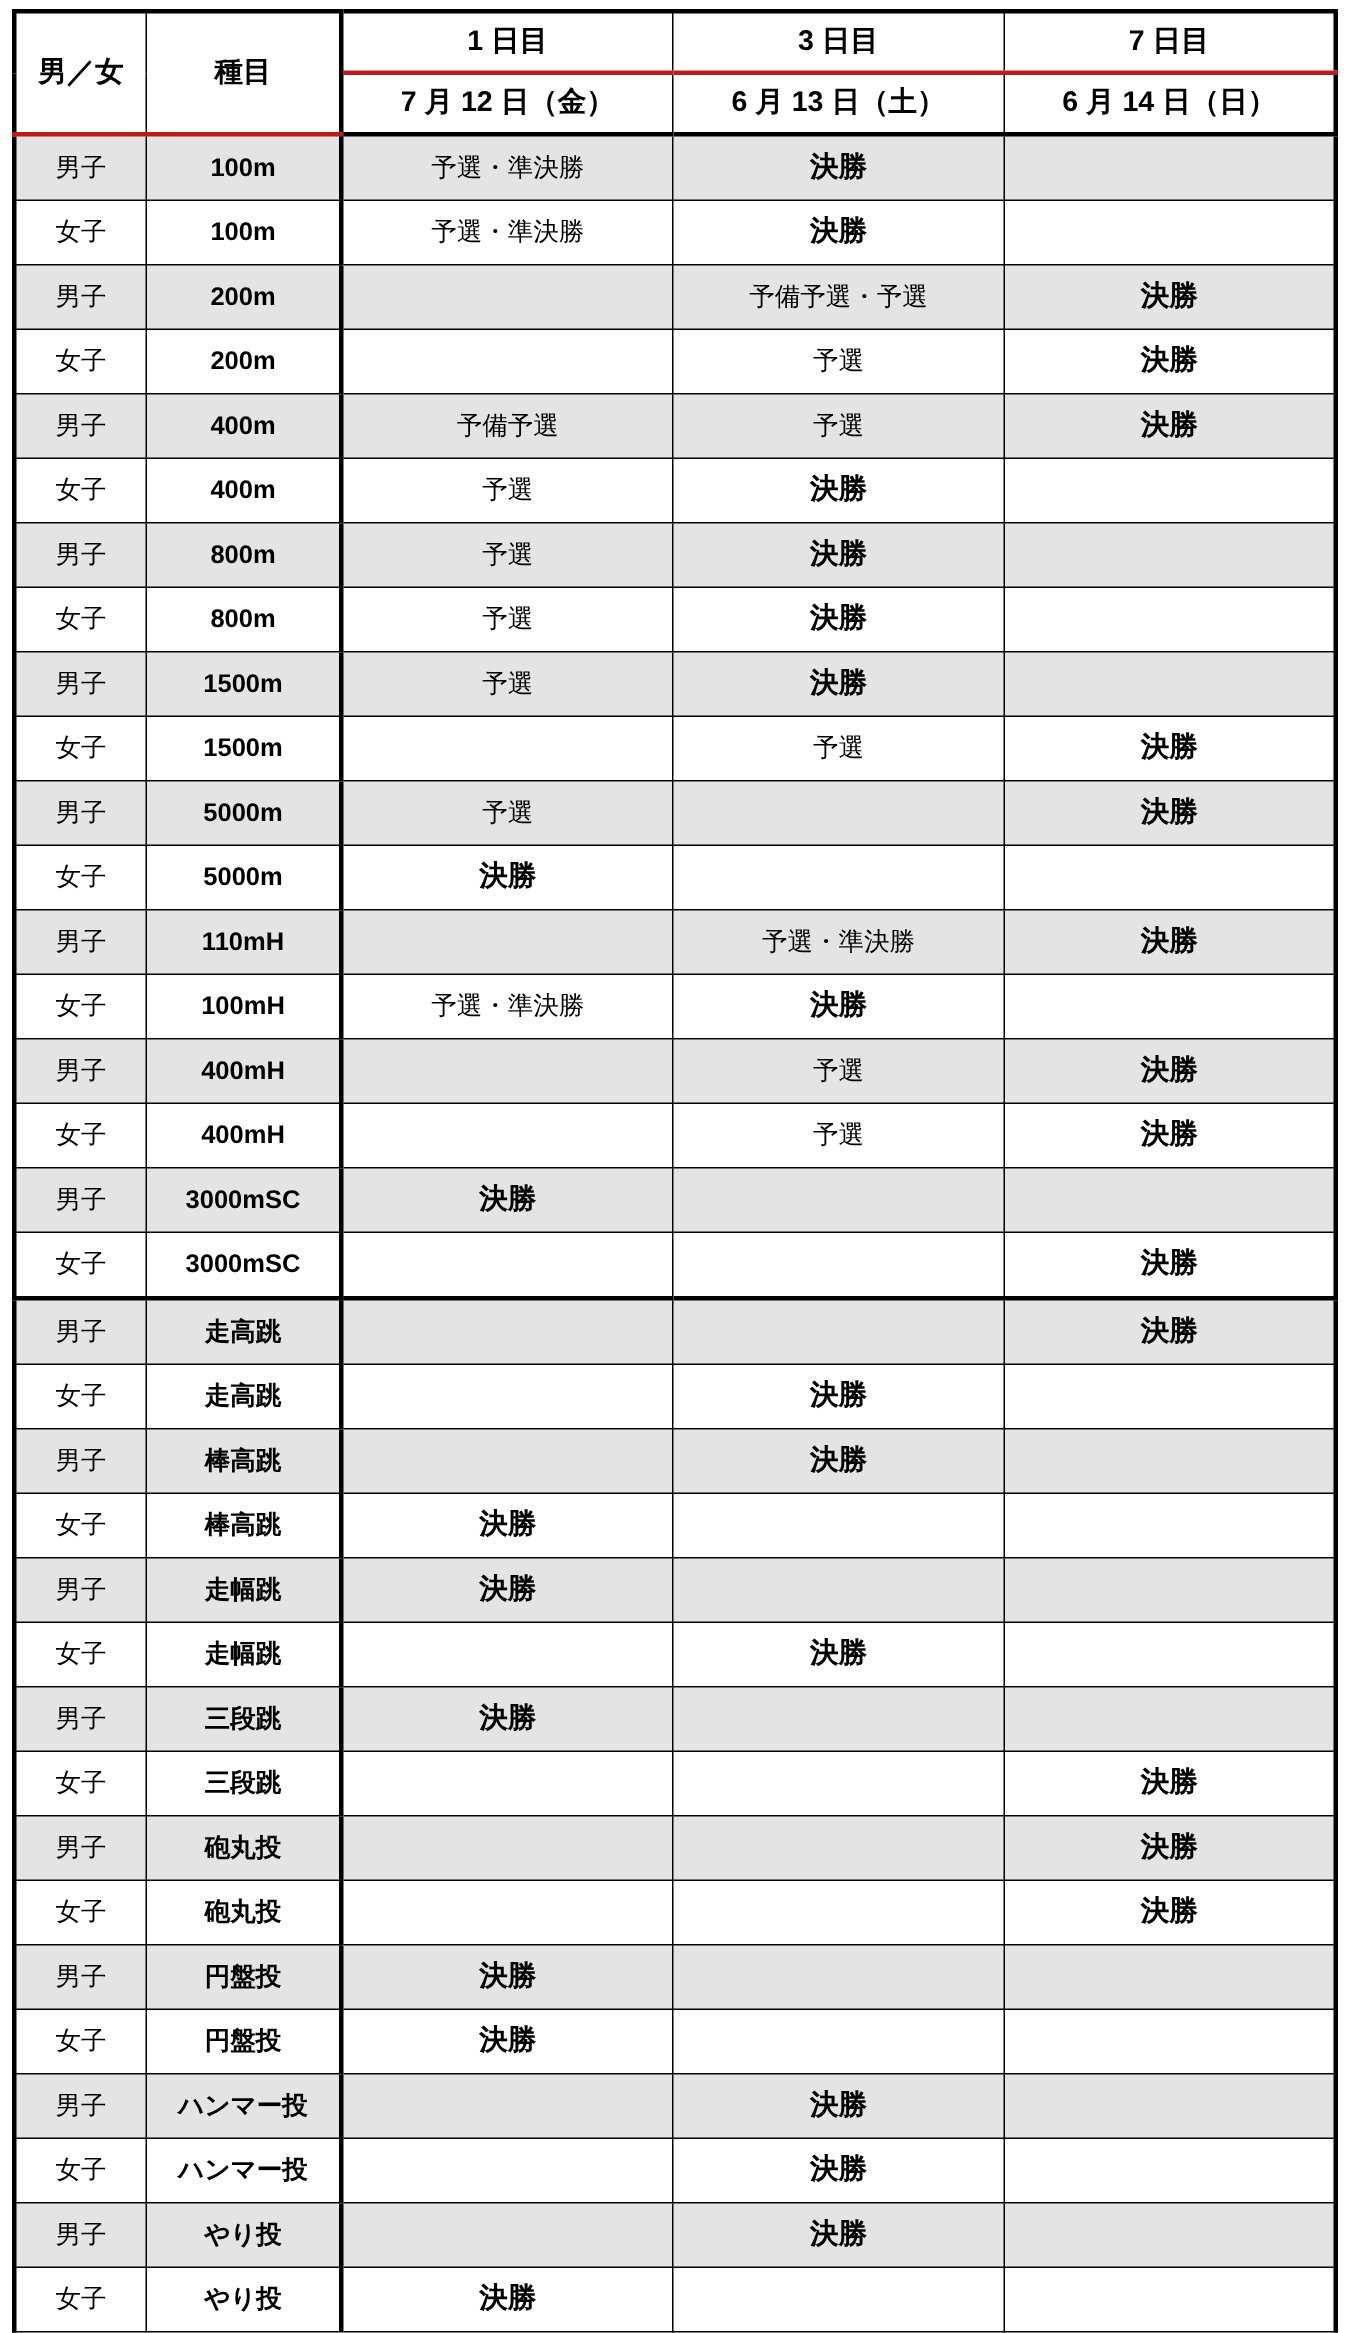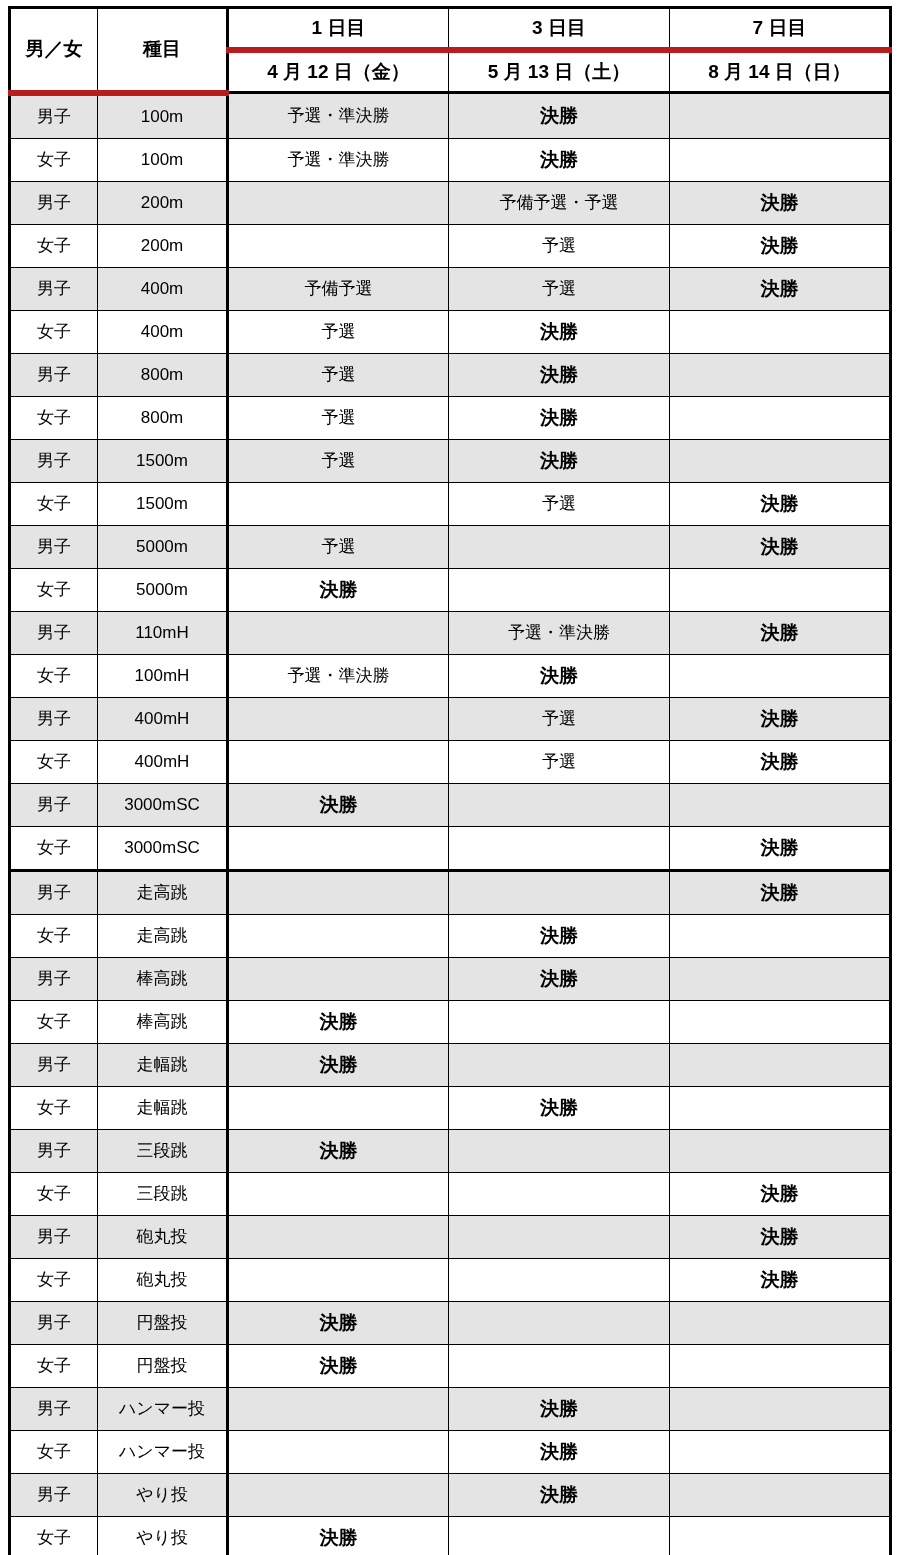--- a/index.html
+++ b/index.html
@@ -46,7 +46,7 @@
     border-right: 3px solid #000000;
   }
   table.schedule tr.head-top th {
-    border-bottom: 6px solid #b91c1c;
+    border-bottom: 3px solid #b91c1c;
   }
   table.schedule tr.head-bottom th {
     border-bottom: 3px solid #000000;

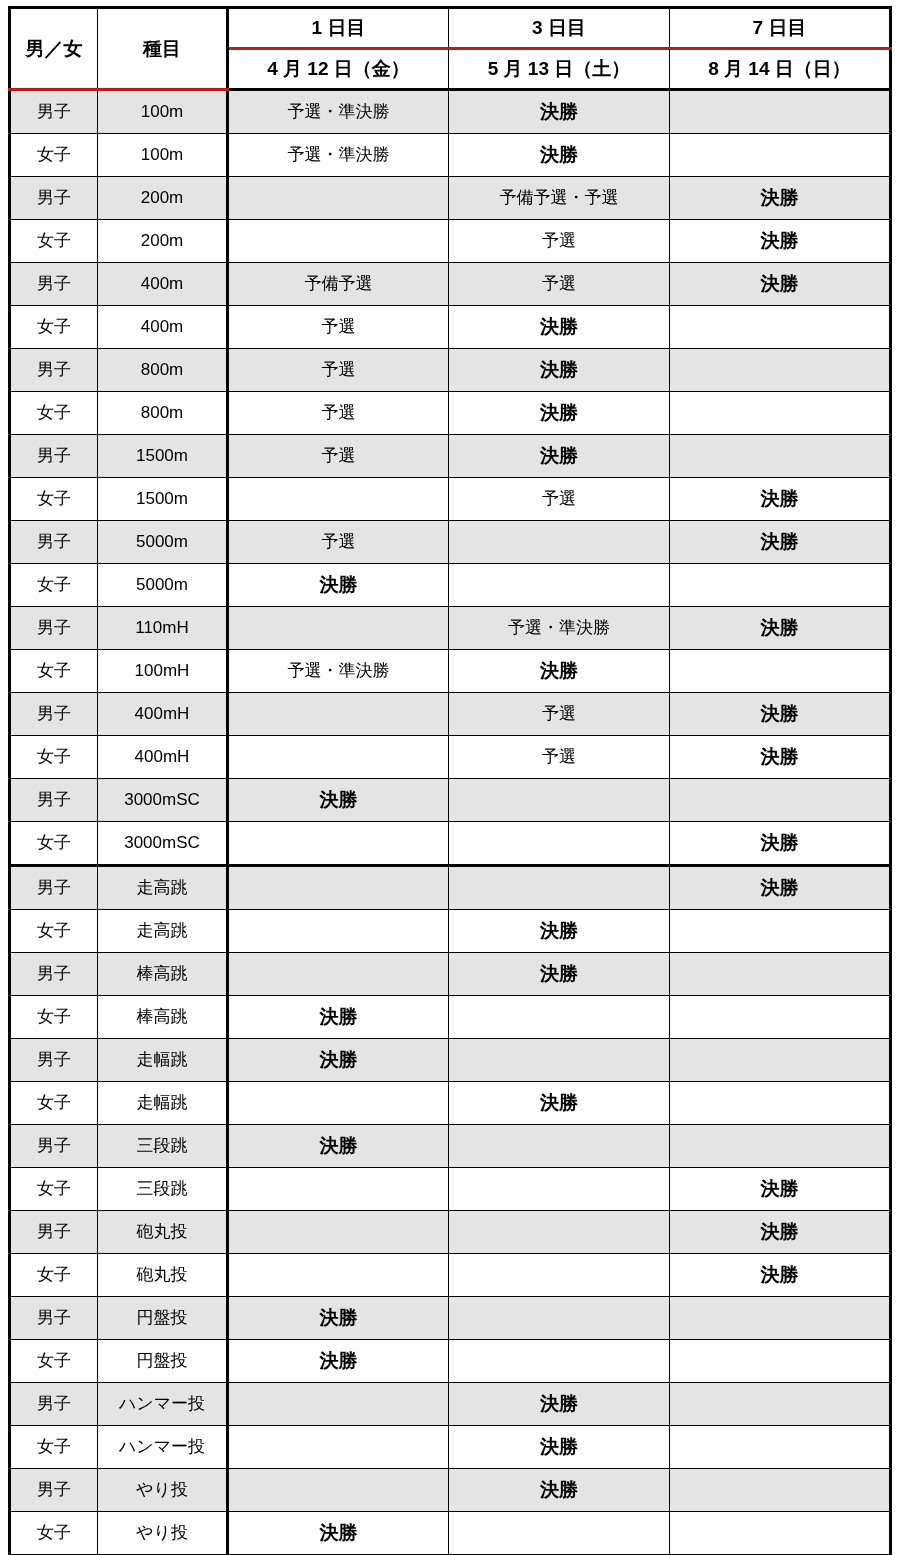--- a/index.html
+++ b/index.html
@@ -101,7 +101,7 @@
         <th>7 日目</th>
       </tr>
       <tr class="head-bottom">
-        <th>4 月 12 日（金）</th>
+        <th>7 月 12 日（金）</th>
         <th>5 月 13 日（土）</th>
         <th>8 月 14 日（日）</th>
       </tr>

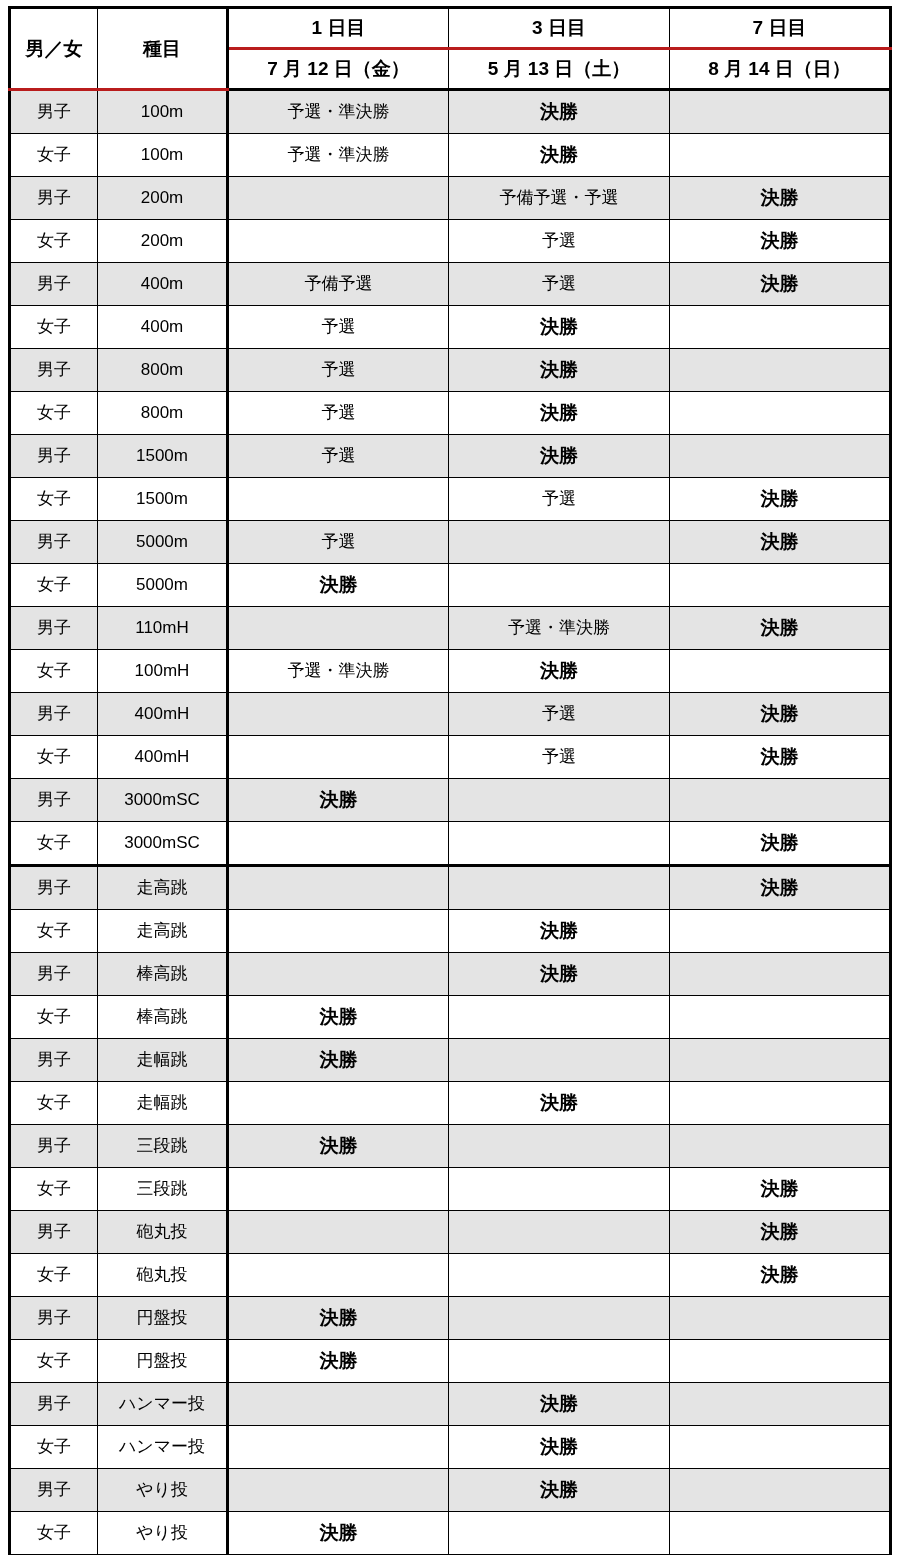--- a/index.html
+++ b/index.html
@@ -102,7 +102,7 @@
       </tr>
       <tr class="head-bottom">
         <th>7 月 12 日（金）</th>
-        <th>5 月 13 日（土）</th>
+        <th>6 月 13 日（土）</th>
         <th>8 月 14 日（日）</th>
       </tr>
     </thead>

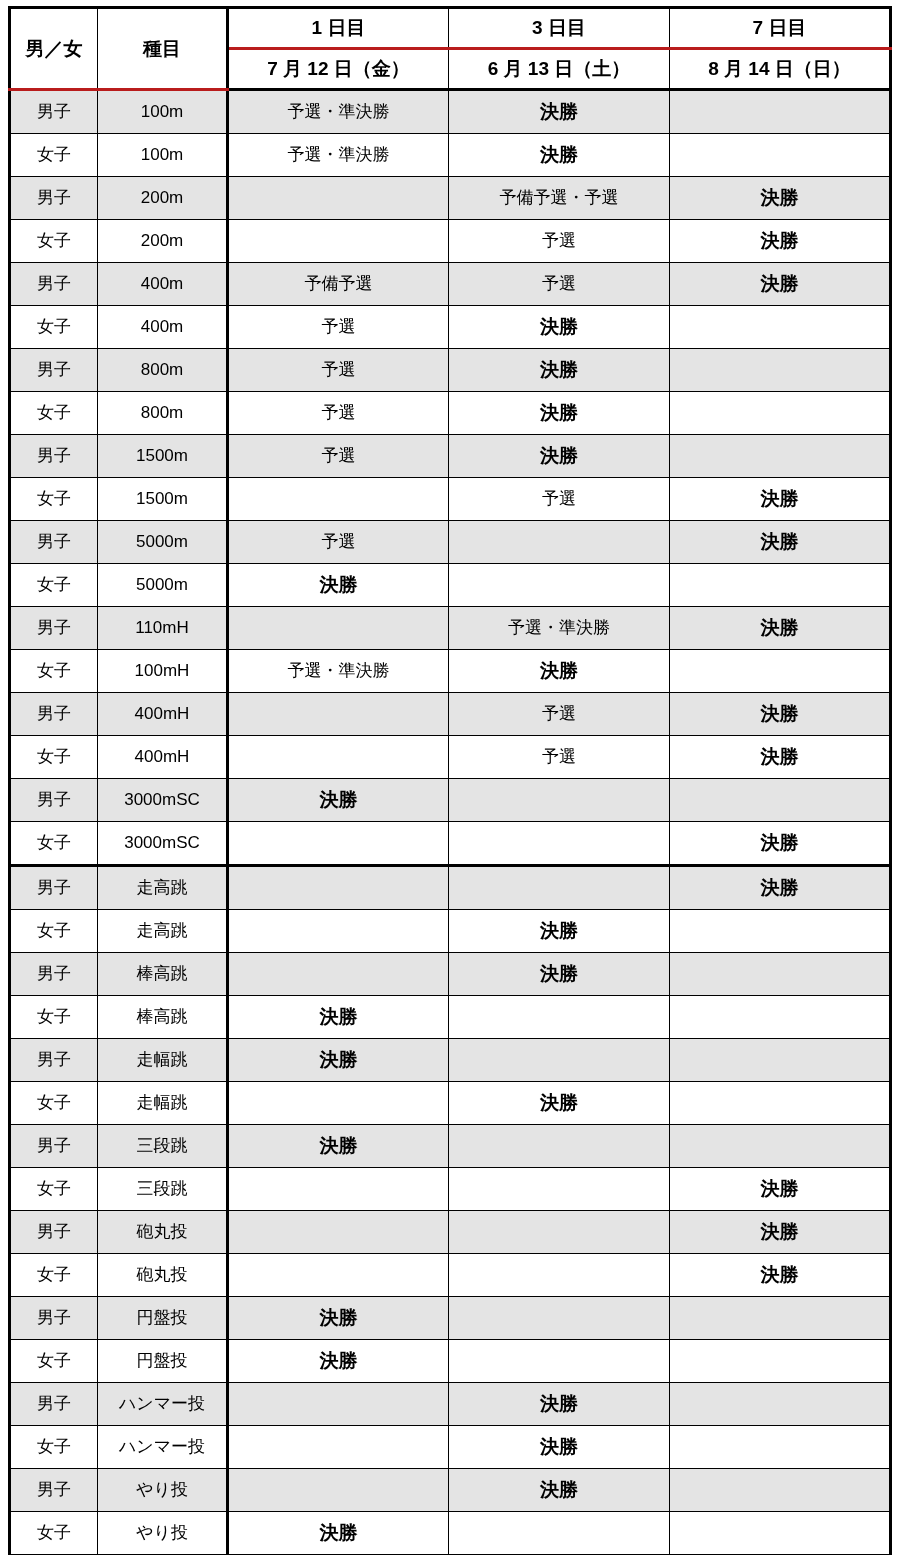--- a/index.html
+++ b/index.html
@@ -103,7 +103,7 @@
       <tr class="head-bottom">
         <th>7 月 12 日（金）</th>
         <th>6 月 13 日（土）</th>
-        <th>8 月 14 日（日）</th>
+        <th>6 月 14 日（日）</th>
       </tr>
     </thead>
     <tbody id="schedule-body">

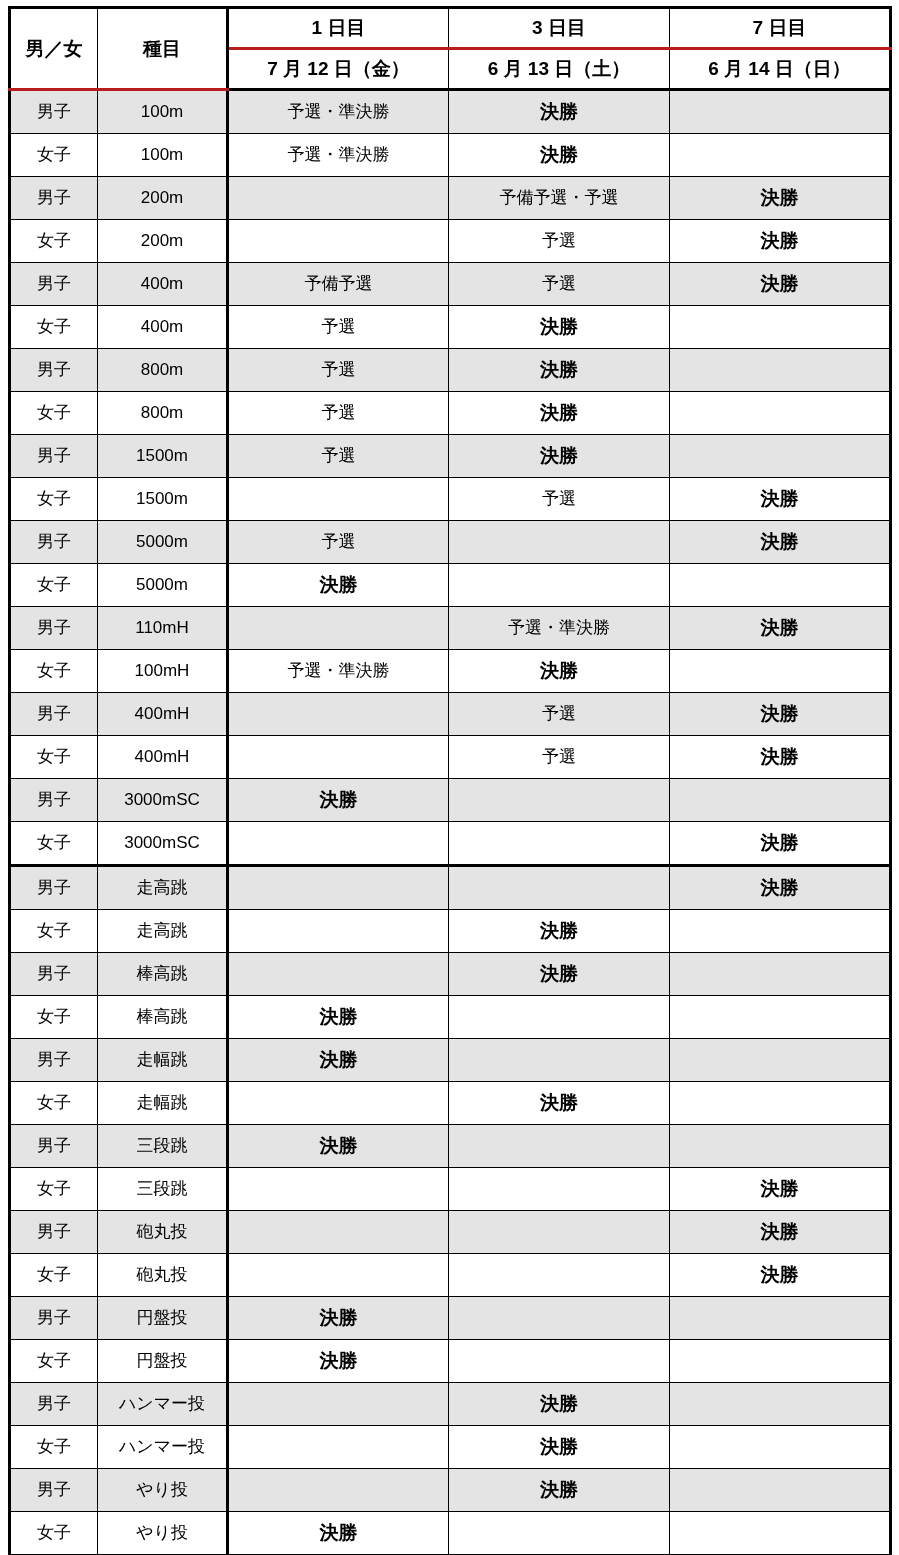--- a/index.html
+++ b/index.html
@@ -44,6 +44,7 @@
   table.schedule th.sep-right,
   table.schedule td.sep-right {
     border-right: 3px solid #000000;
+    font-weight: bold;
   }
   table.schedule tr.head-top th {
     border-bottom: 3px solid #b91c1c;

